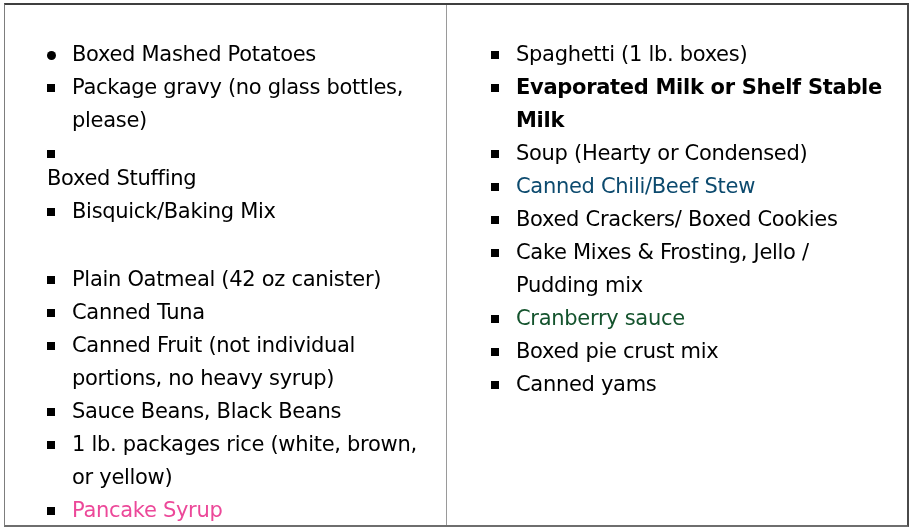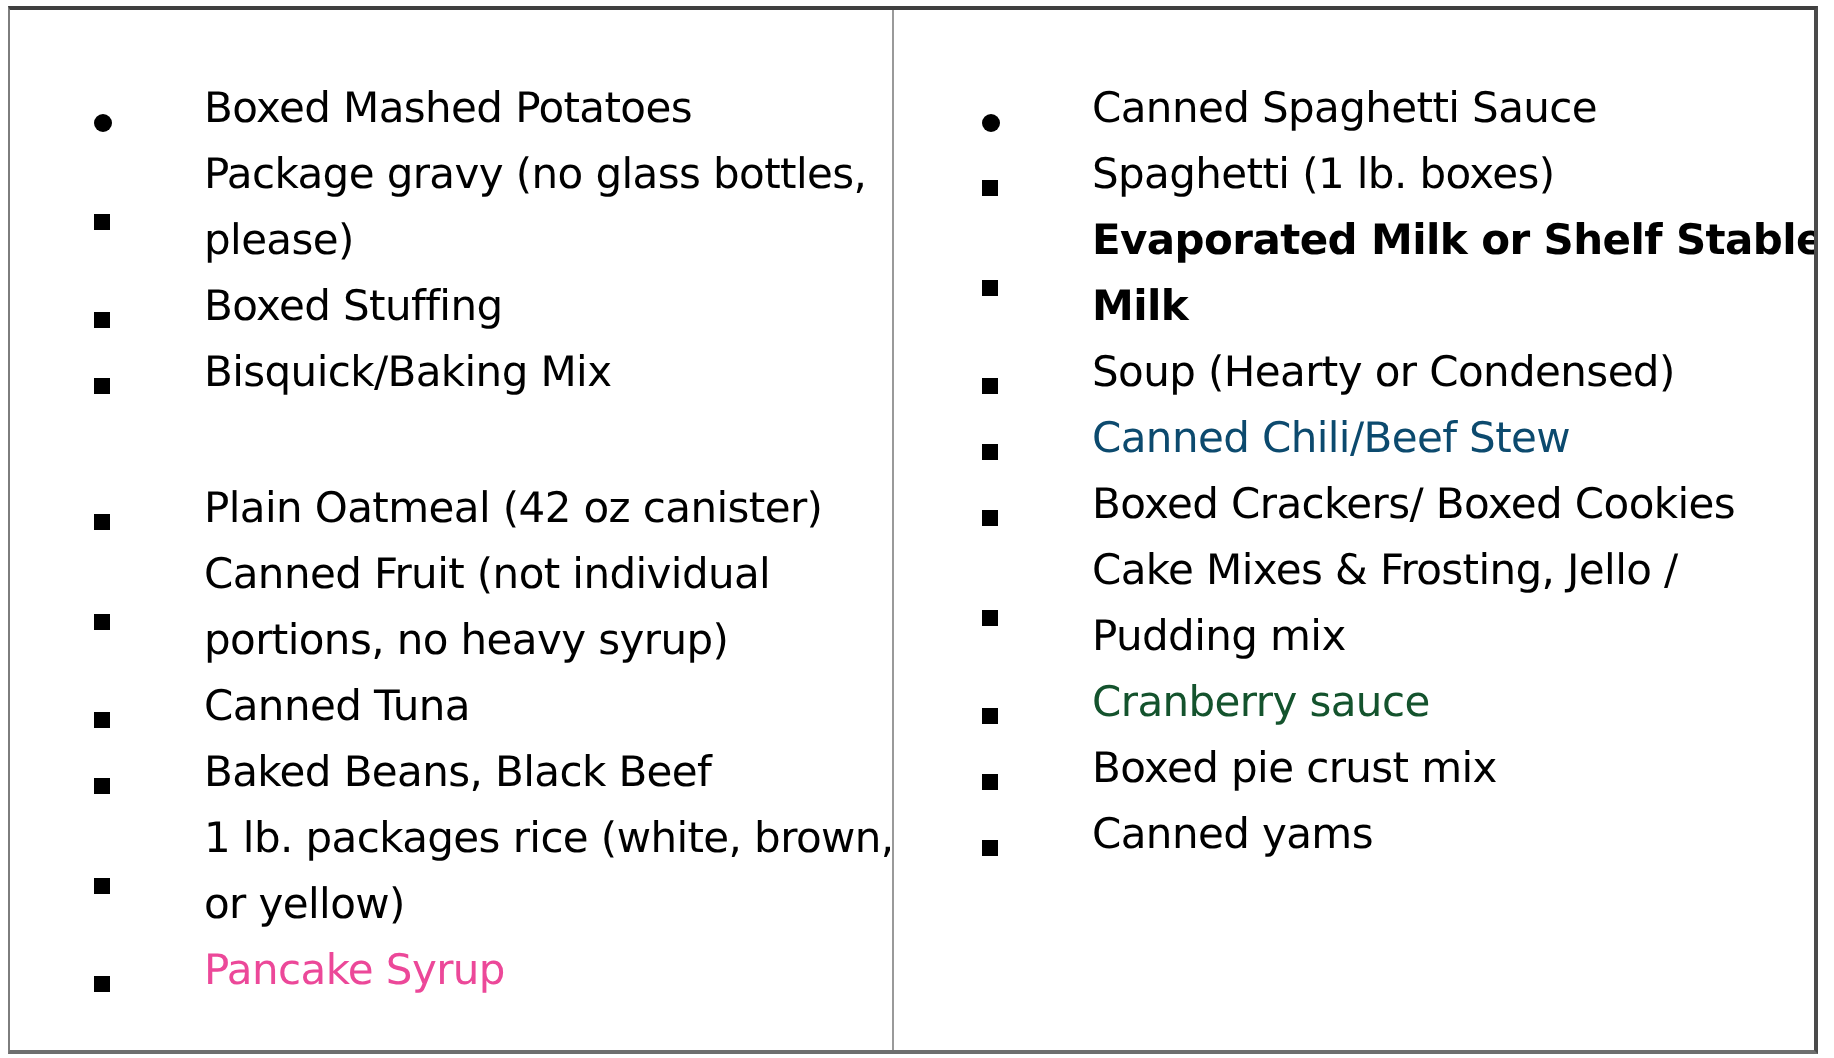--- a/index.html
+++ b/index.html
@@ -48,12 +48,11 @@
   }
   li.item {
     display: flex;
-    align-items: center;
+    align-items: flex-start;
     line-height: 33px;
     font-size: 21px;
     color: #000000;
     letter-spacing: -0.3px;
-    gap: 30px;
   }
   .bullet-col {
     flex: 0 0 25px;

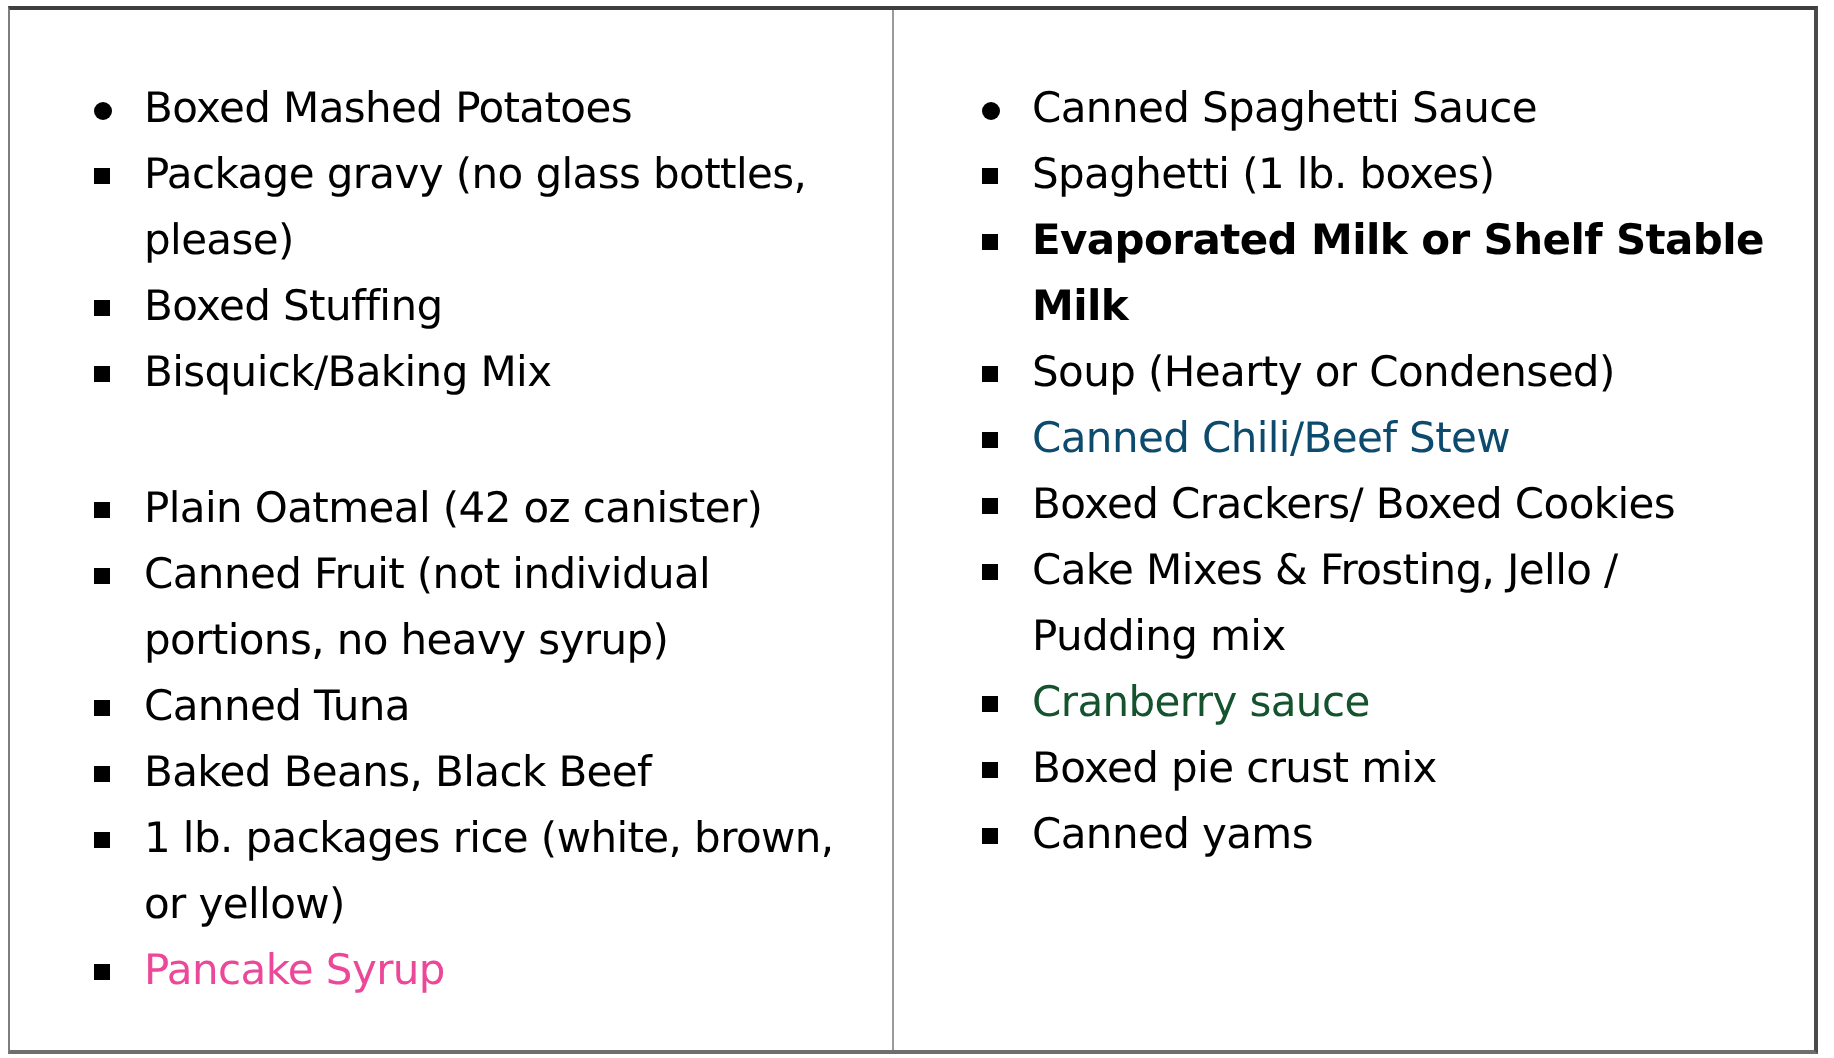--- a/index.html
+++ b/index.html
@@ -167,12 +167,6 @@
     <ul class="food-list" id="right-list">
         <li class="item" style="color: rgb(0, 0, 0);">
           <span class="bullet-col">
-            <span class="b-circle" style="display: block;"></span>
-          </span>
-          <span class="item-text">Canned Spaghetti Sauce</span>
-        </li>
-        <li class="item" style="color: rgb(0, 0, 0);">
-          <span class="bullet-col">
             <span class="b-square" style="display: block;"></span>
           </span>
           <span class="item-text">Spaghetti (1 lb. boxes)</span>

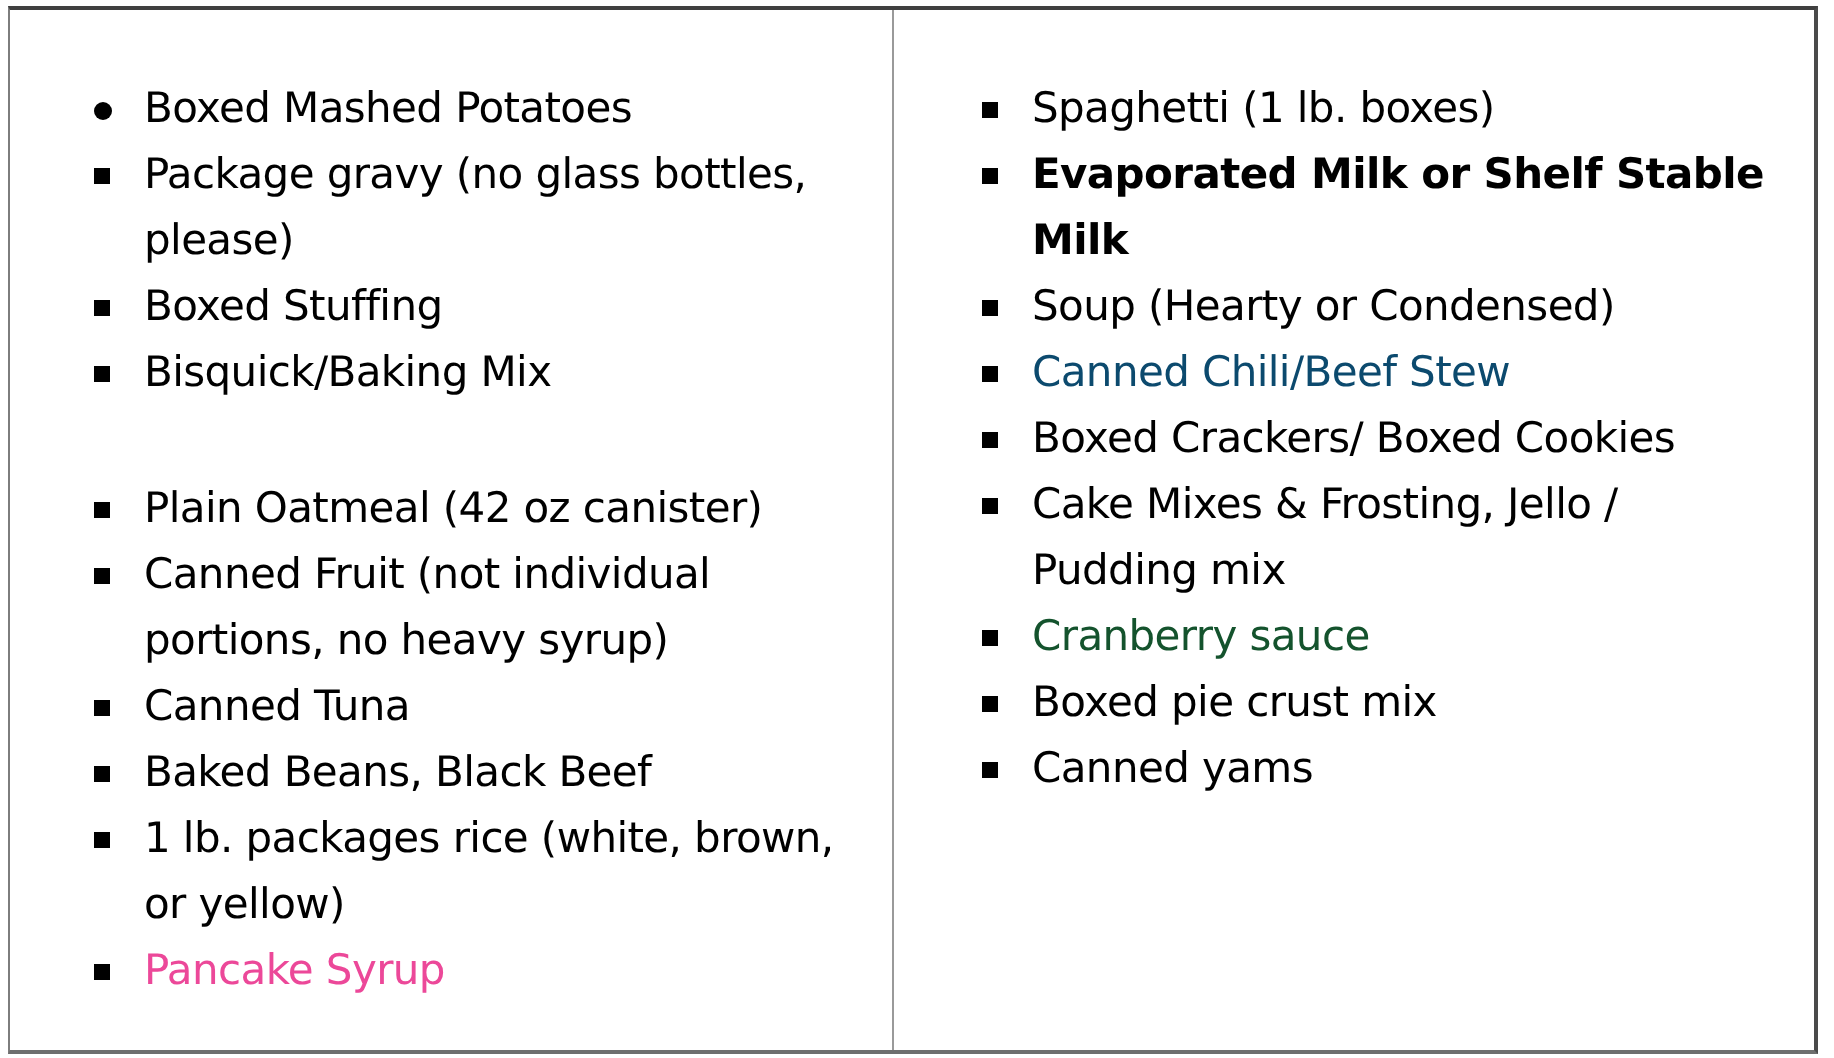--- a/index.html
+++ b/index.html
@@ -111,7 +111,7 @@
           <span class="item-text">Package gravy (no glass bottles,
 please)</span>
         </li>
-        <li class="item" style="color: rgb(0, 0, 0);">
+        <li class="item" style="color: rgb(0, 0, 0); flex-direction: column;">
           <span class="bullet-col">
             <span class="b-square" style="display: block;"></span>
           </span>

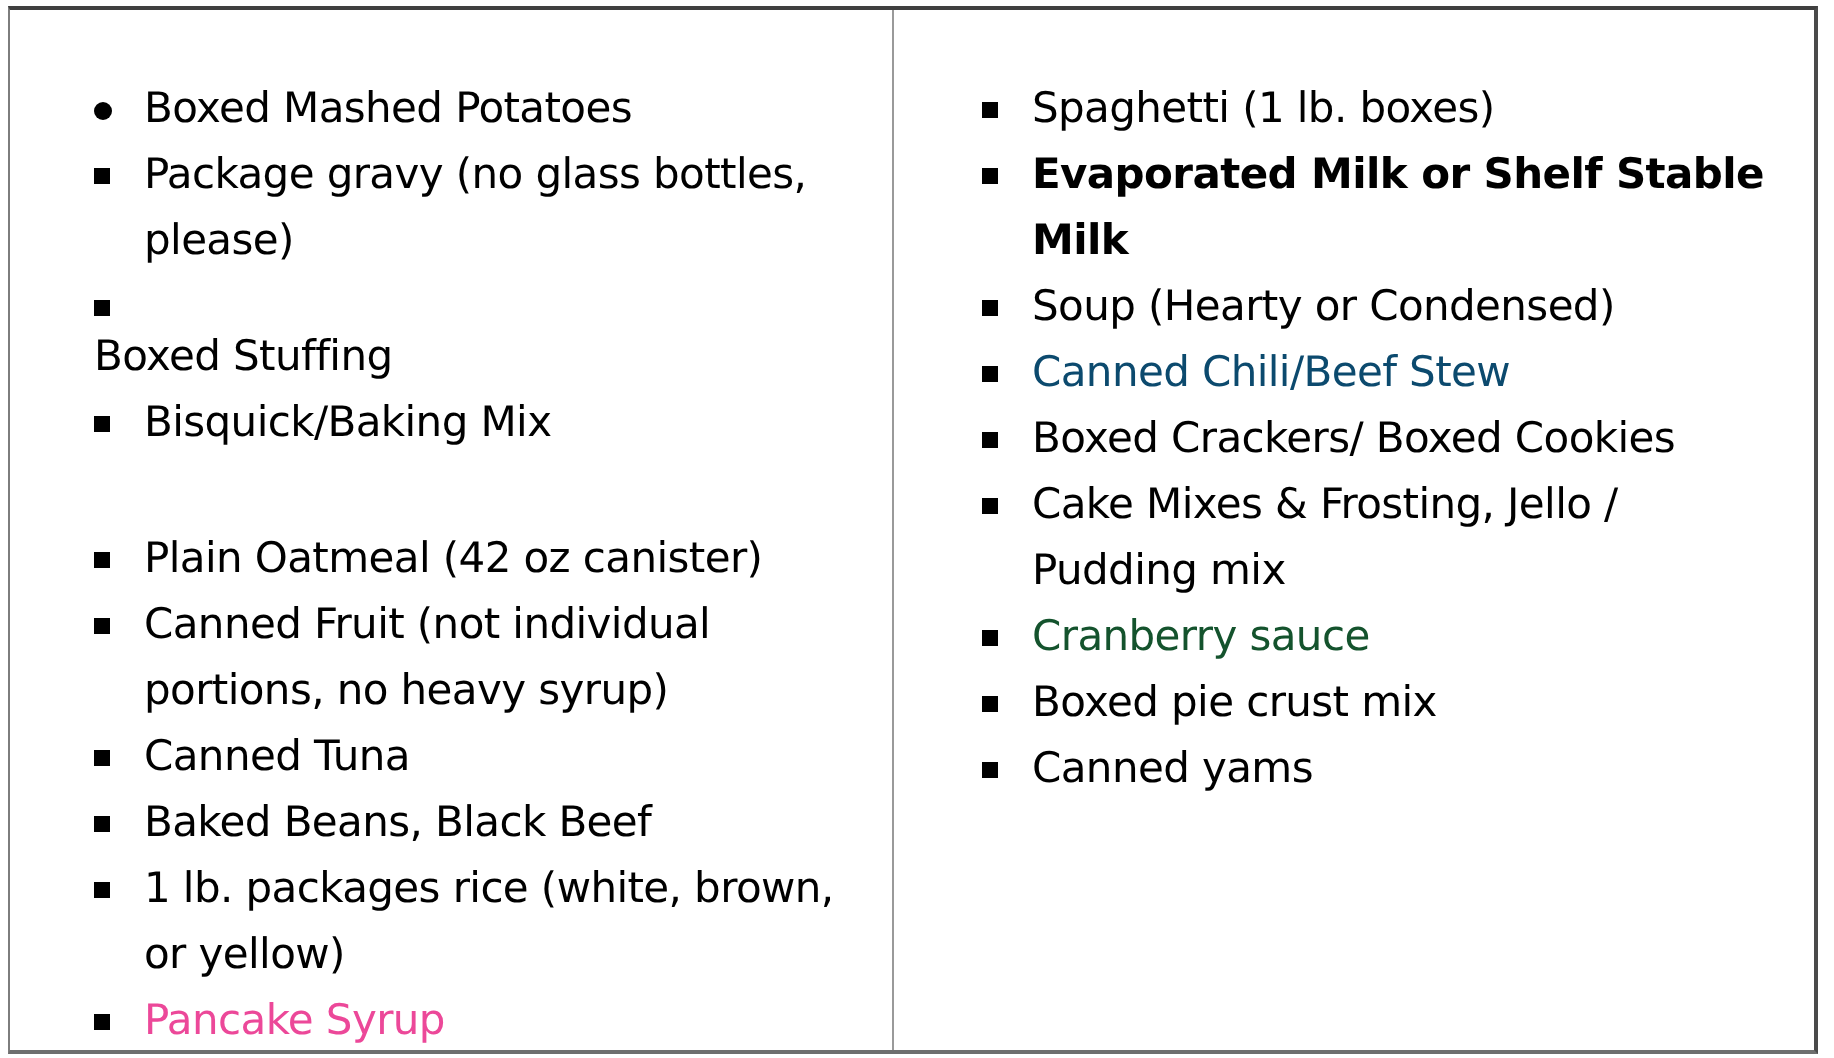--- a/index.html
+++ b/index.html
@@ -133,14 +133,14 @@
           <span class="bullet-col">
             <span class="b-square" style="display: block;"></span>
           </span>
+          <span class="item-text">Canned Tuna</span>
+        </li>
+        <li class="item" style="color: rgb(0, 0, 0);">
+          <span class="bullet-col">
+            <span class="b-square" style="display: block;"></span>
+          </span>
           <span class="item-text">Canned Fruit (not individual
 portions, no heavy syrup)</span>
-        </li>
-        <li class="item" style="color: rgb(0, 0, 0);">
-          <span class="bullet-col">
-            <span class="b-square" style="display: block;"></span>
-          </span>
-          <span class="item-text">Canned Tuna</span>
         </li>
         <li class="item" style="color: rgb(0, 0, 0);">
           <span class="bullet-col">

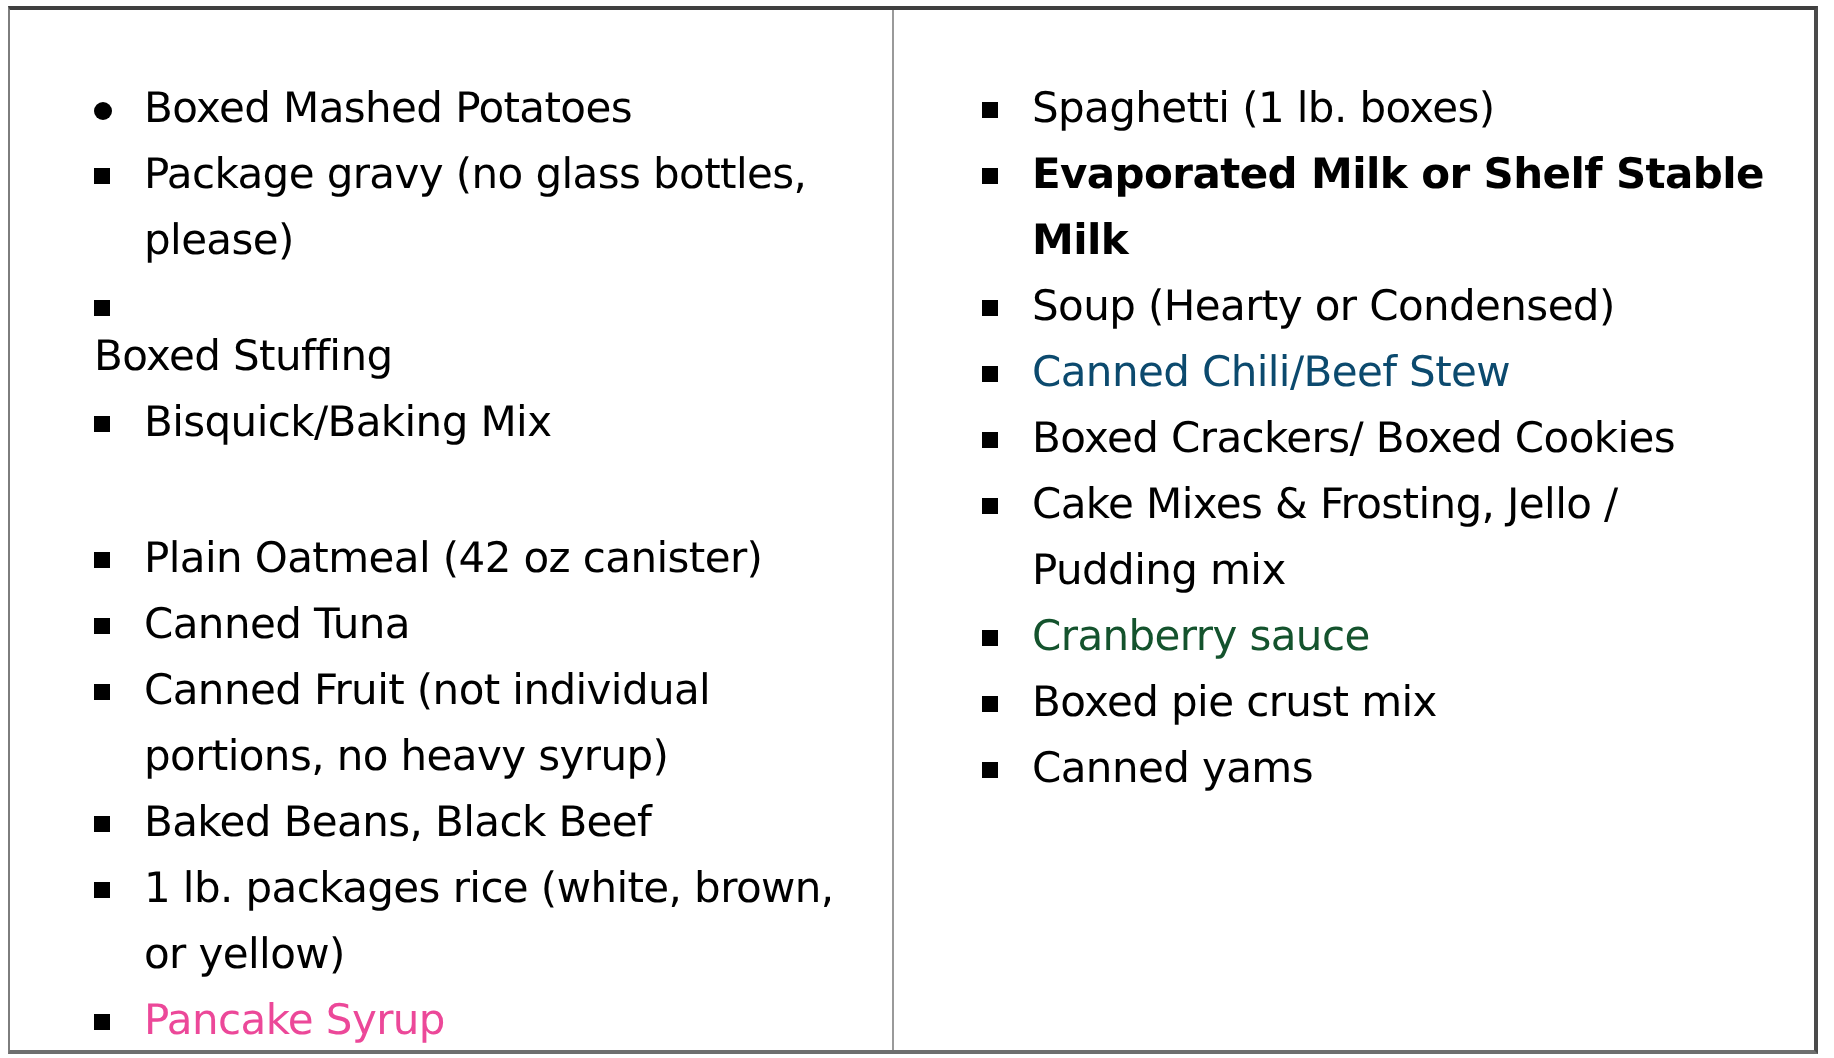--- a/index.html
+++ b/index.html
@@ -146,7 +146,7 @@
           <span class="bullet-col">
             <span class="b-square" style="display: block;"></span>
           </span>
-          <span class="item-text">Baked Beans, Black Beef</span>
+          <span class="item-text">Sauce Beans, Black Beans</span>
         </li>
         <li class="item" style="color: rgb(0, 0, 0);">
           <span class="bullet-col">

